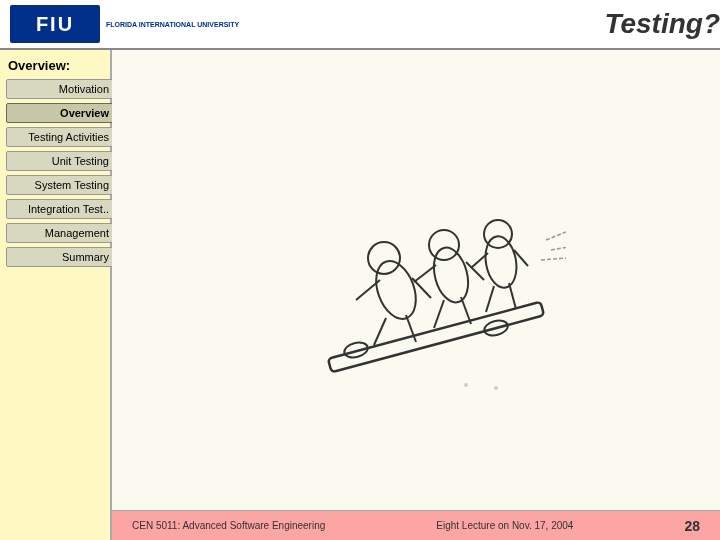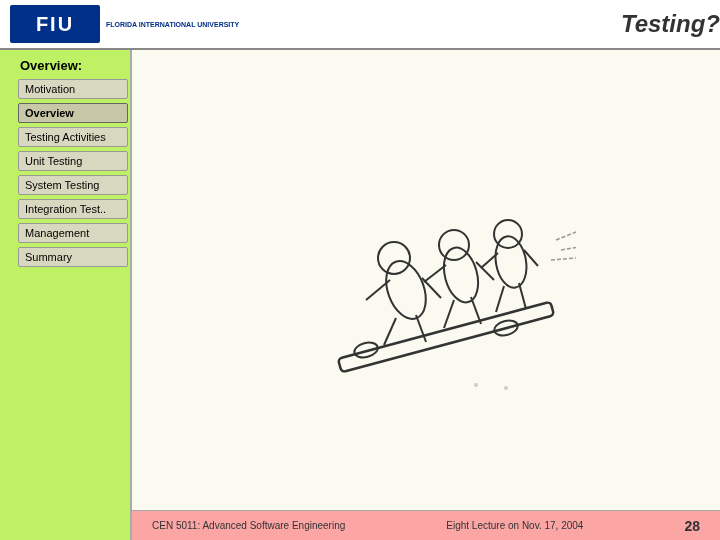--- a/index.html
+++ b/index.html
@@ -49,7 +49,7 @@
       font-weight: bold;
     }
     #header-title {
-      font-size: 24px;
+      font-size: 28px;
       font-weight: bold;
       color: #333;
       font-style: italic;

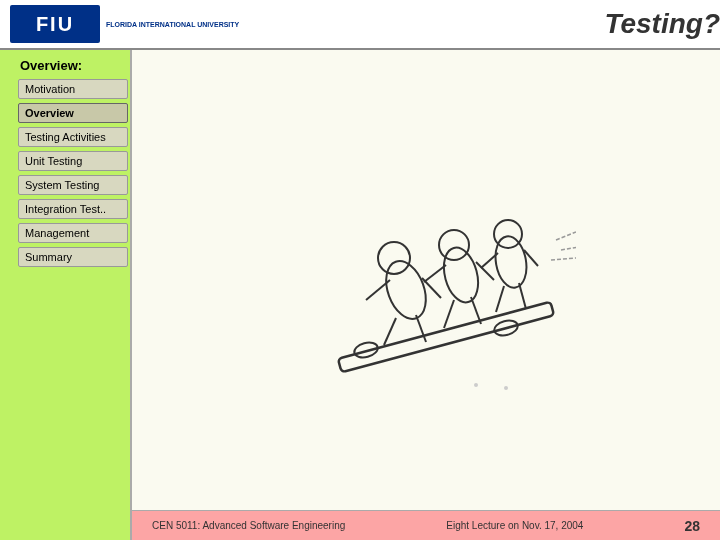--- a/index.html
+++ b/index.html
@@ -63,10 +63,10 @@
 
     
     #sidebar {
-      width: 132px;
-      background: #bef264;
+      width: 112px;
+      background: #fef9c3;
       border-right: 2px solid #aaa;
-      padding: 8px 18px;
+      padding: 8px 6px;
       flex-shrink: 0;
     }
     #overview-label {

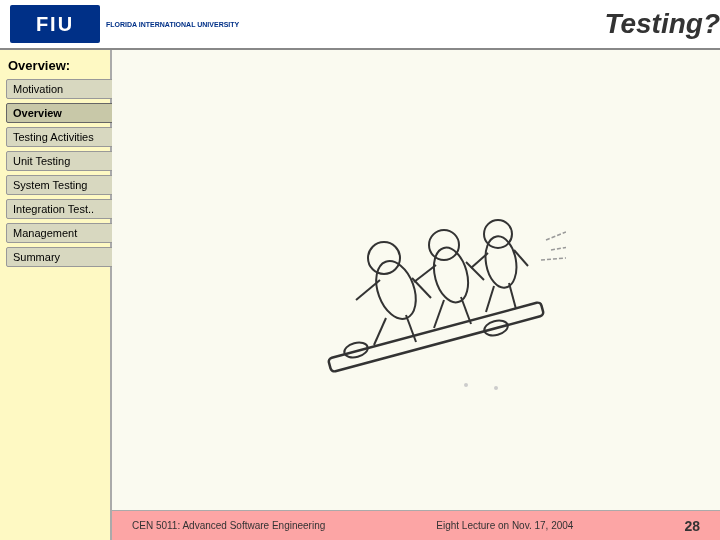--- a/index.html
+++ b/index.html
@@ -86,7 +86,7 @@
       border: 1px solid #999;
       border-radius: 2px;
       cursor: pointer;
-      text-align: left;
+      text-align: right;
       color: #000;
     }
     .nav-btn.active {

